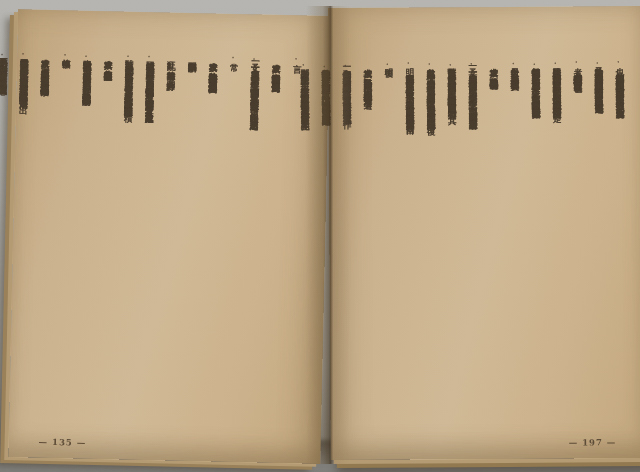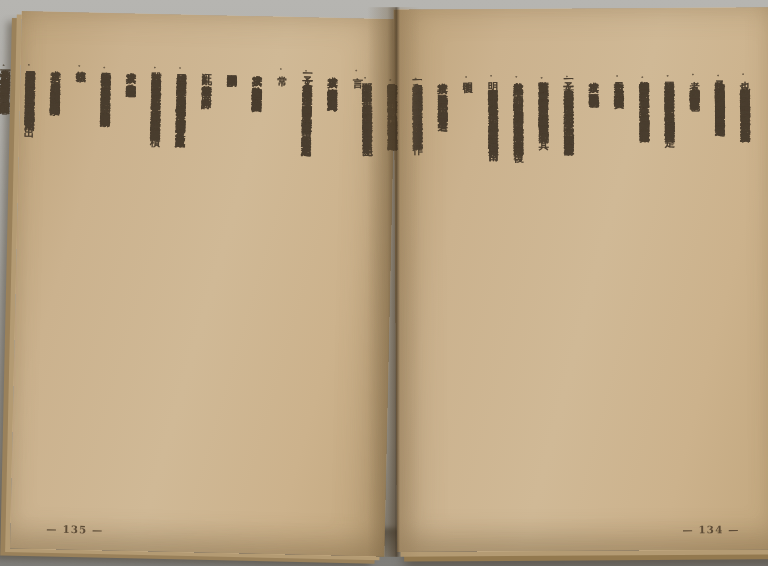--- a/index.html
+++ b/index.html
@@ -104,7 +104,7 @@
         <div class="col">苓桂朮甘湯及芎黃散使服之<span class="p">。</span>數月未見其效<span class="p">。</span>乃謝罷<span class="p">。</span>居數日<span class="p">。</span>復謁曰<span class="p">。</span>自謝先生後<span class="p">。</span>漸賴通聰<span class="p">。</span>意者上焦之邪雖</div>
         <div class="col">盡謝耶<span class="p">。</span>先生診之曰<span class="p">。</span>未也<span class="p">。</span>試再服湯液<span class="p">。</span>當能復聰<span class="p">。</span>然後再能聽者<span class="p">。</span>可信其毒盡矣<span class="p">。</span>因服前方數月<span class="p">。</span>果如先生</div>
       </div>
-    <div class="page-num">— 134 —</div>
+    <div class="page-num">— 197 —</div>
   </div>
 
   <div class="gutter"></div>

